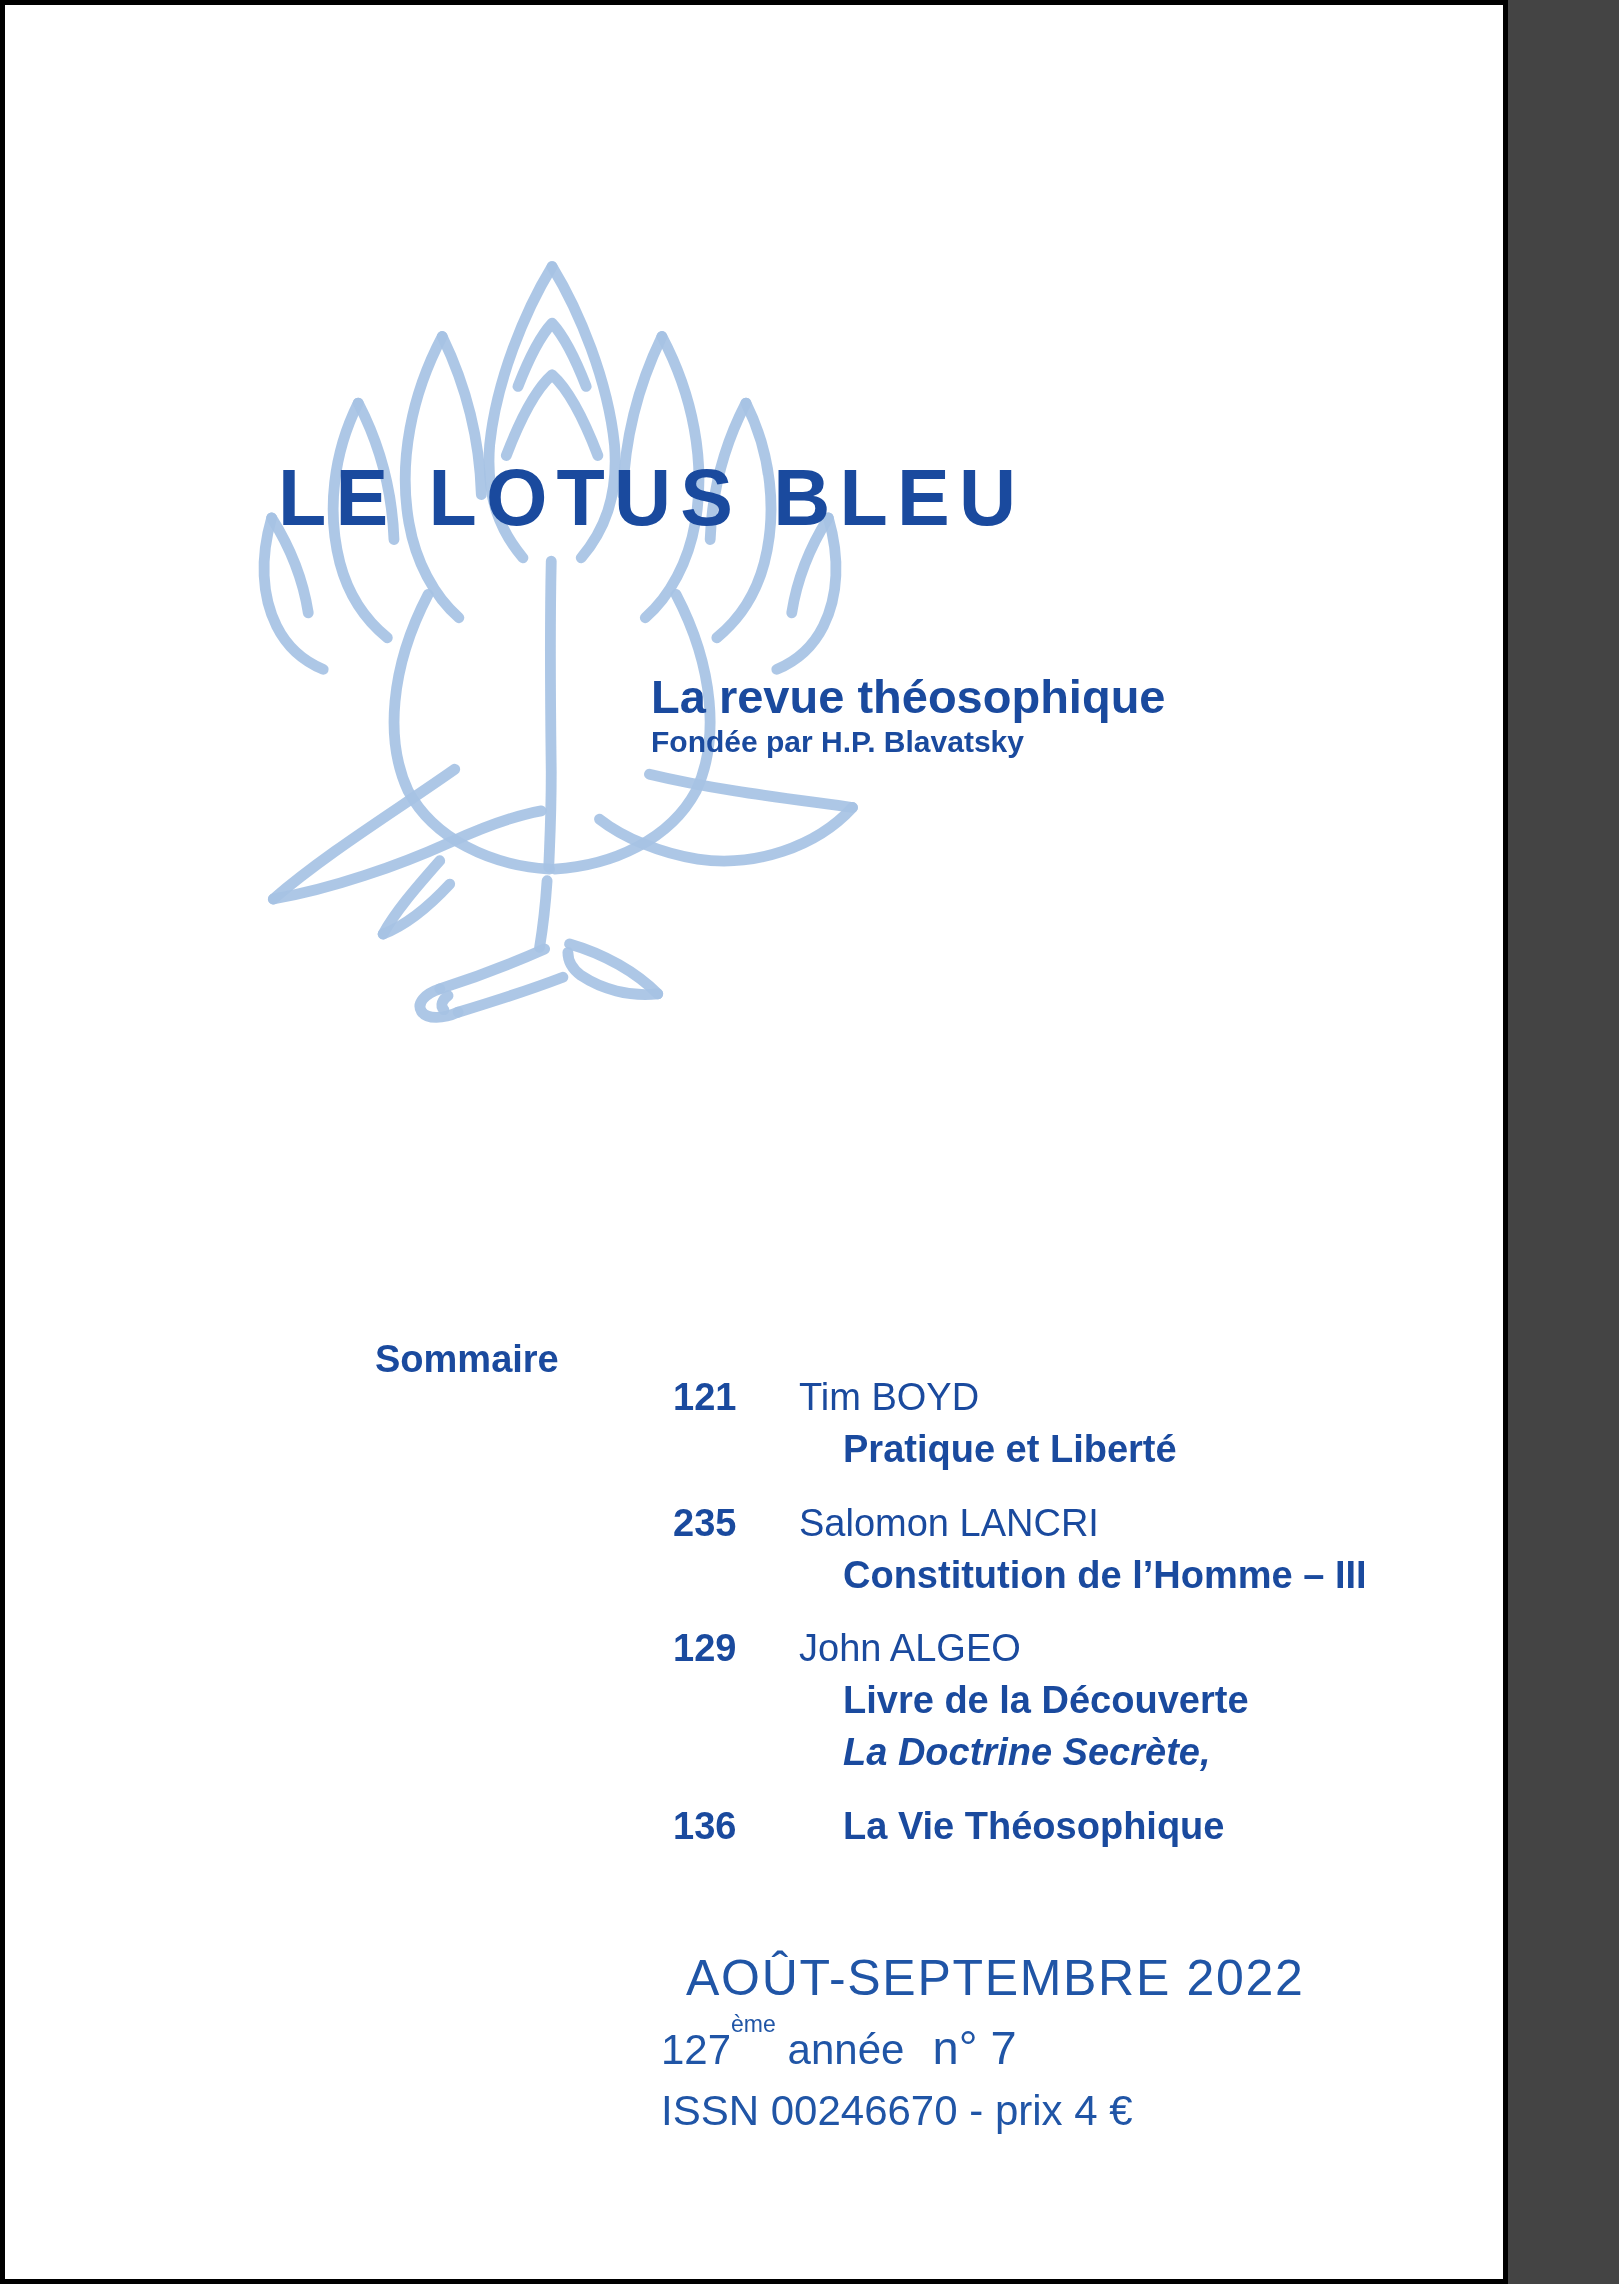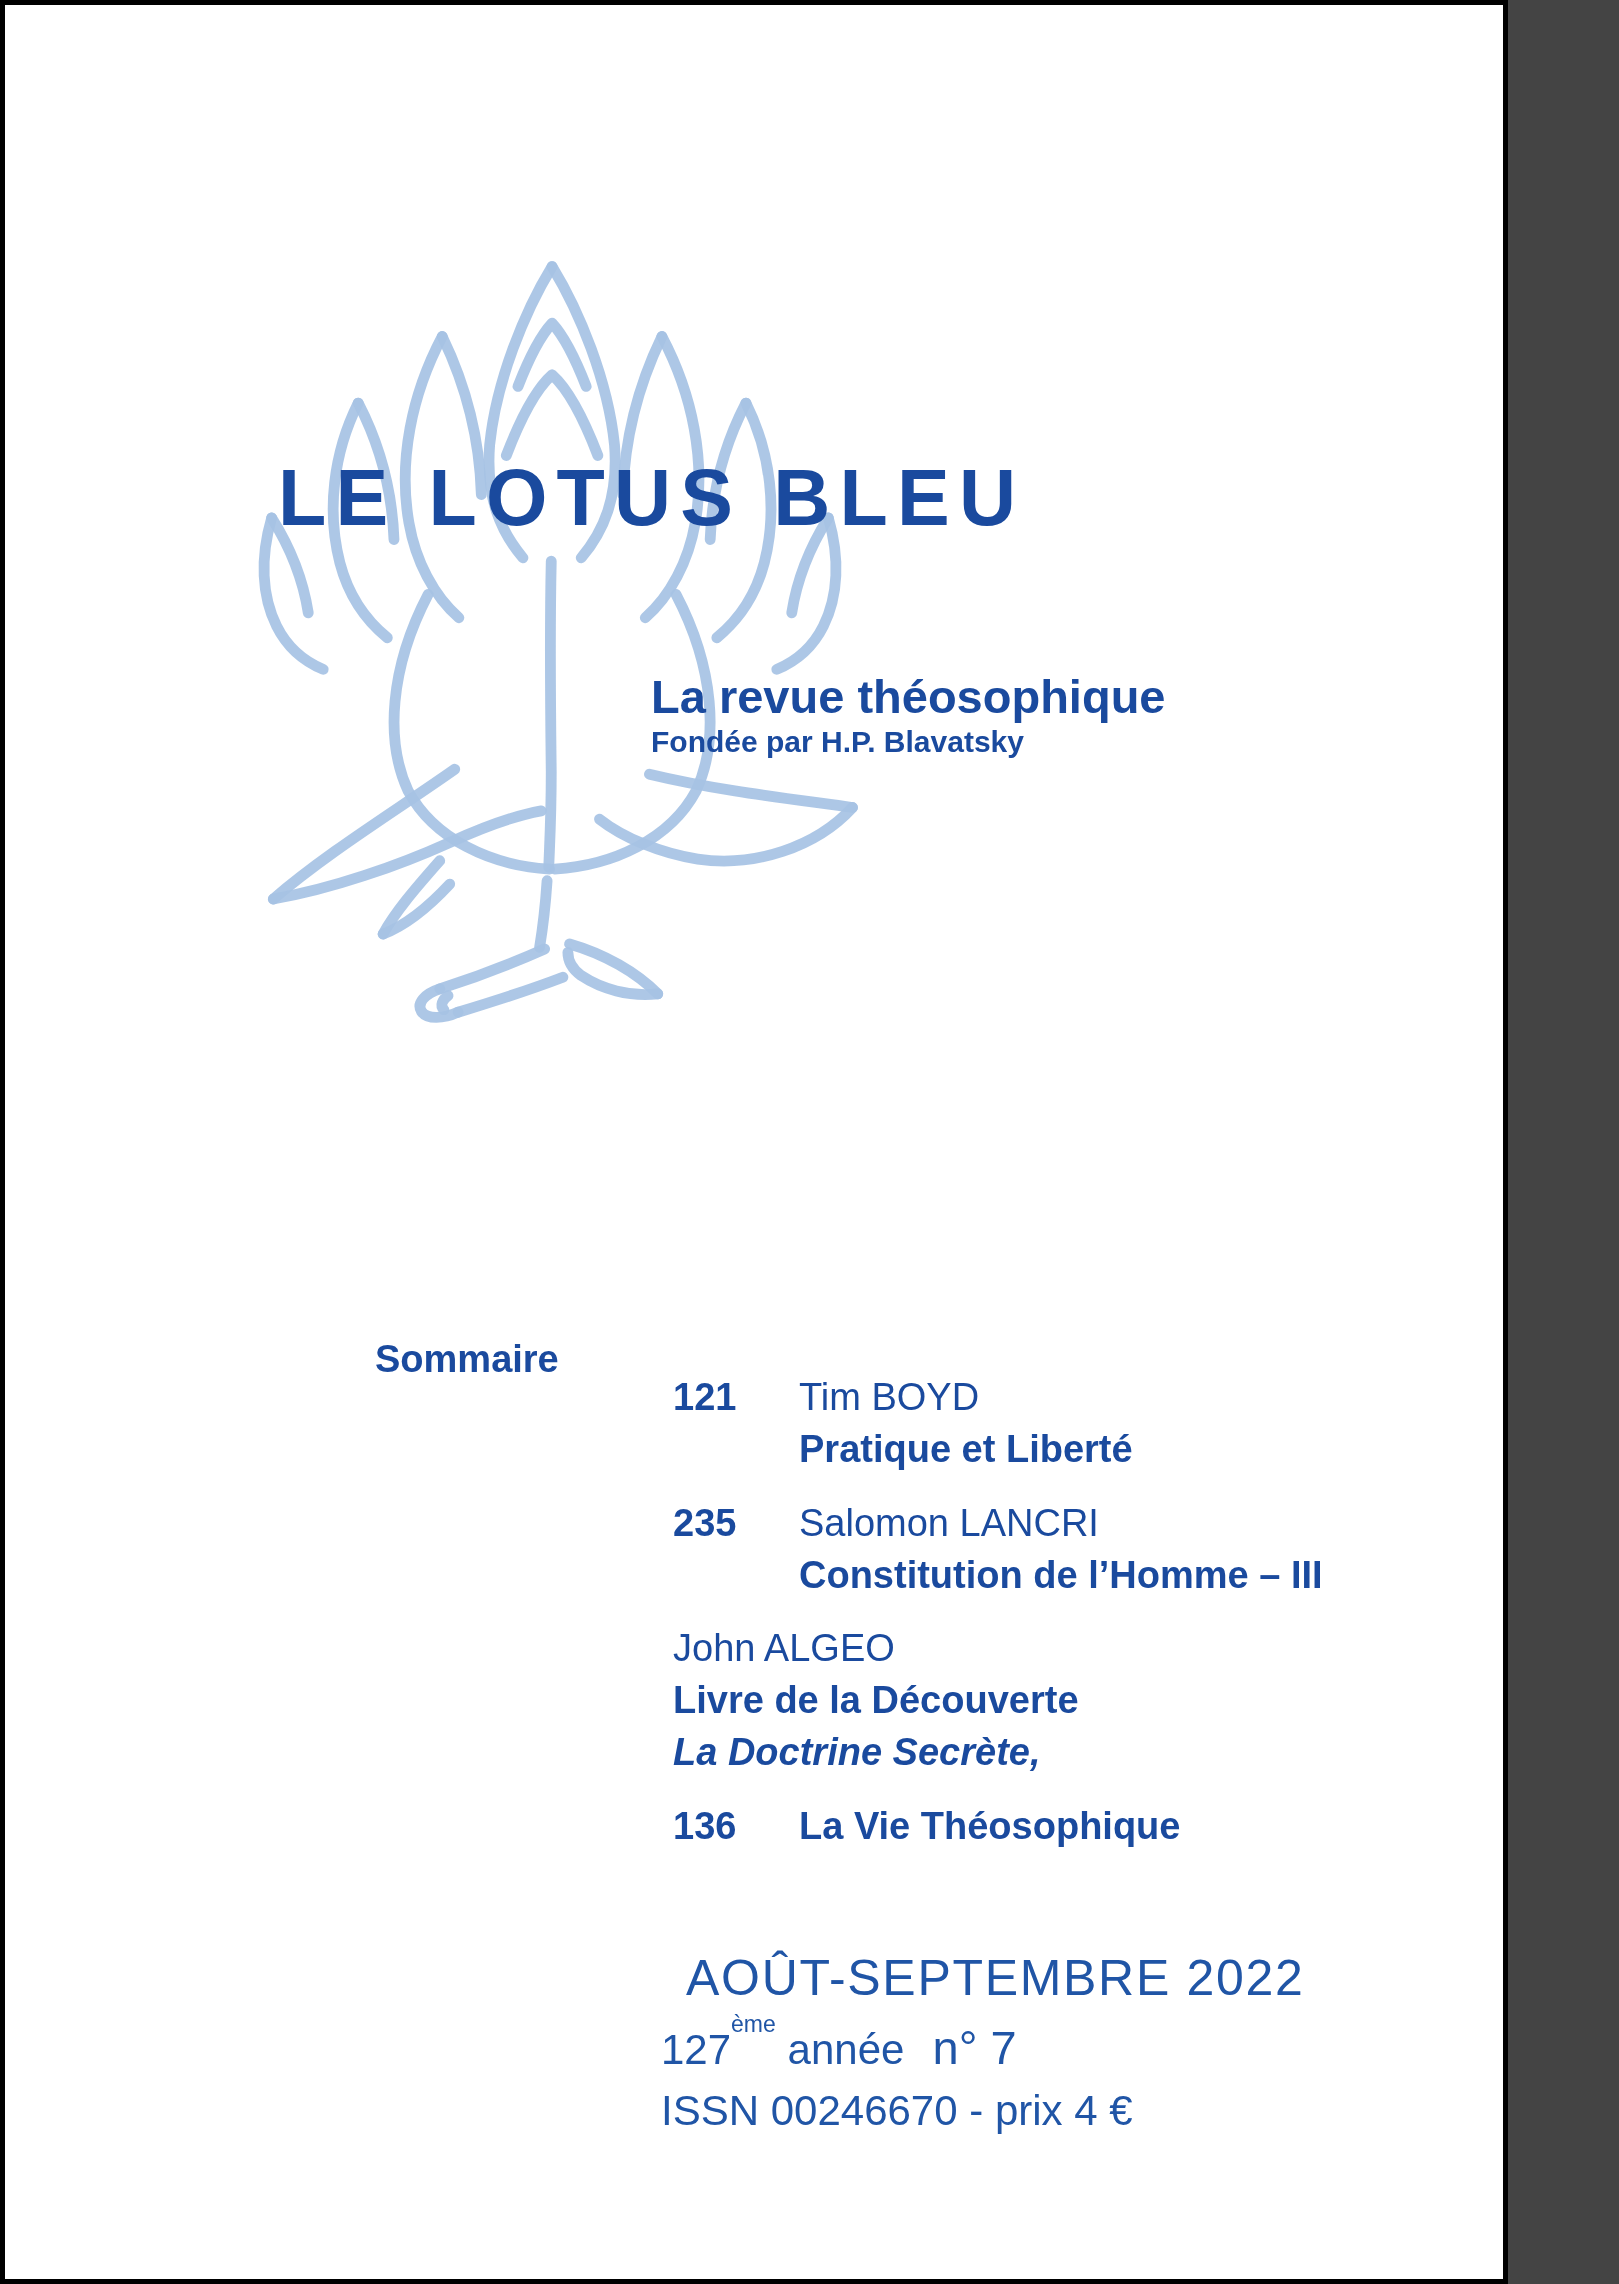--- a/index.html
+++ b/index.html
@@ -56,7 +56,7 @@
   }
   .toc-text{font-size:38px;line-height:52px;white-space:nowrap;}
   .toc-author{font-weight:normal;}
-  .toc-title{font-weight:bold;}
+  .toc-title{font-weight:bold;margin-left:44px;}
   .toc-title.italic{font-style:italic;}
   
   .issue{position:absolute;left:656px;top:1943px;color:var(--mid-blue);}

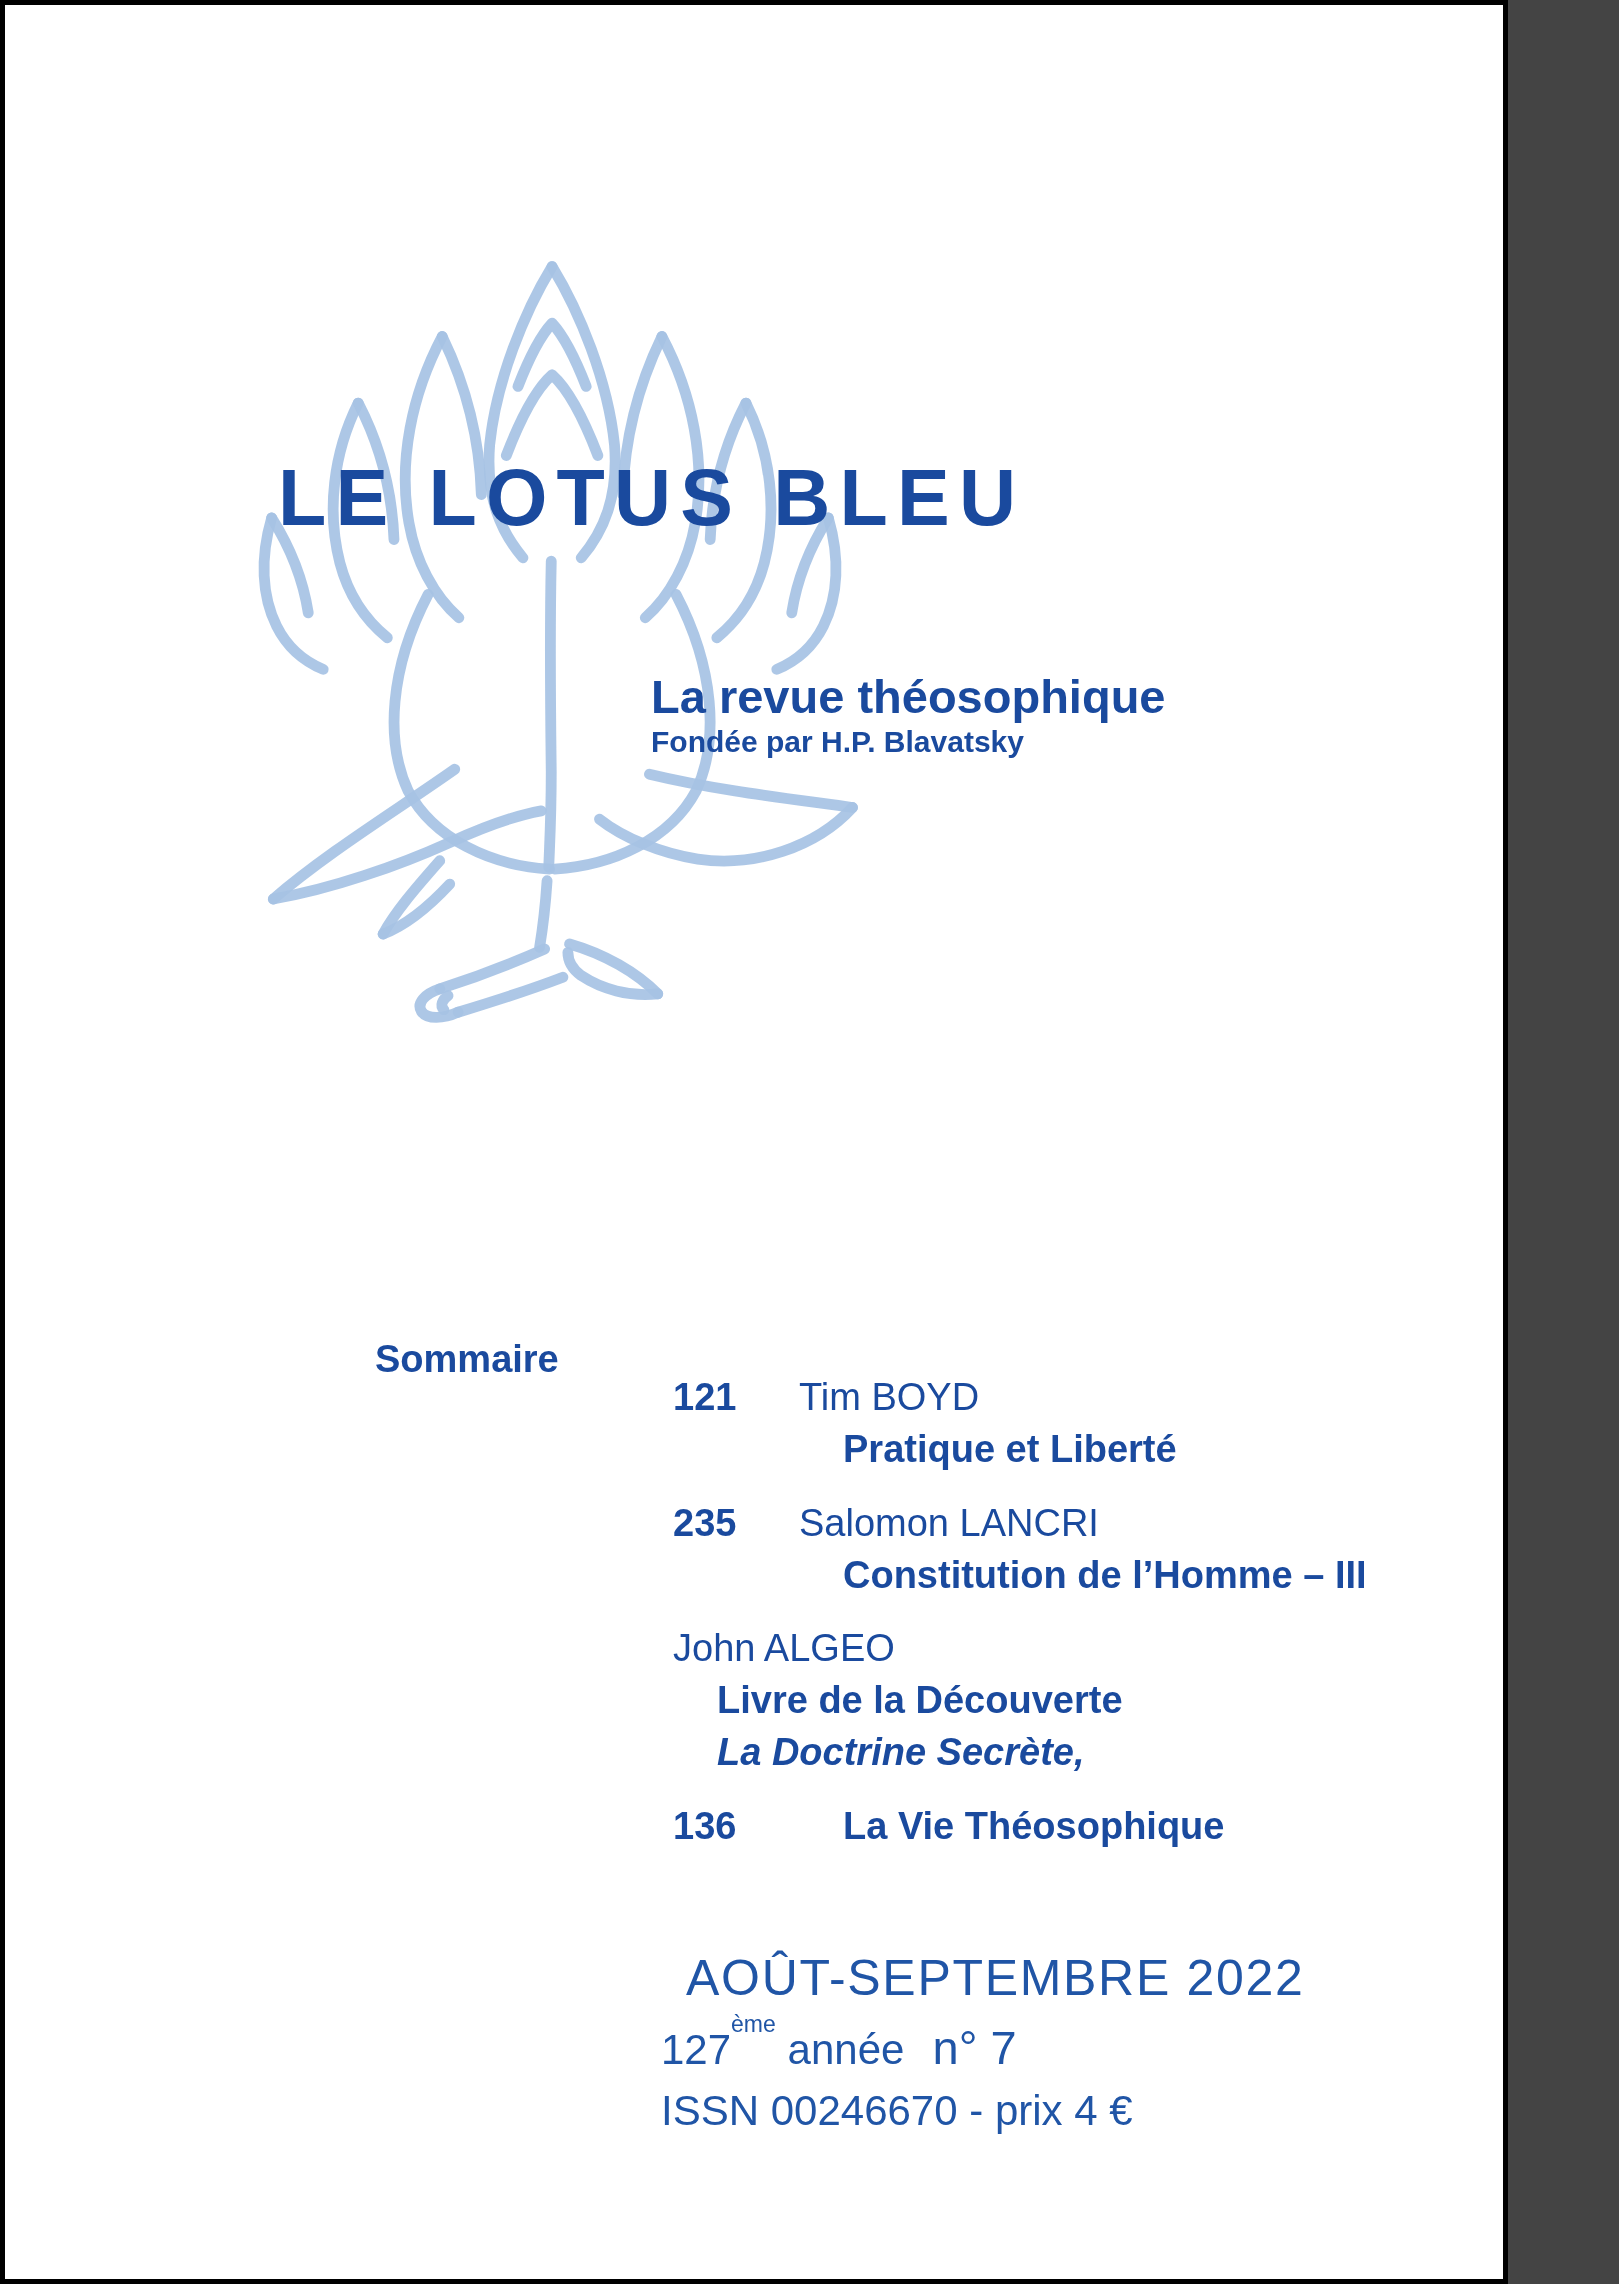--- a/index.html
+++ b/index.html
@@ -148,6 +148,7 @@
     </div>
 
     <div class="toc-entry">
+      <div class="toc-page">129</div>
       <div class="toc-text">
         <div class="toc-author">John ALGEO</div>
         <div class="toc-title">Livre de la Découverte</div>

